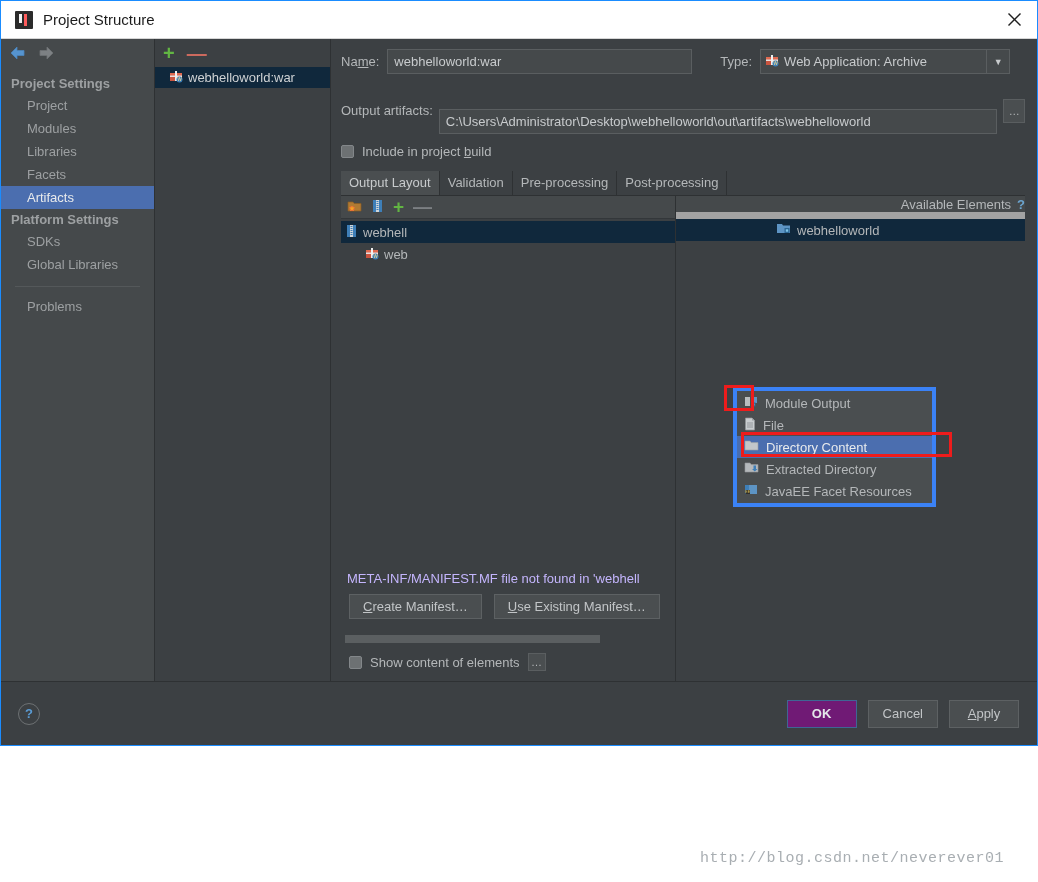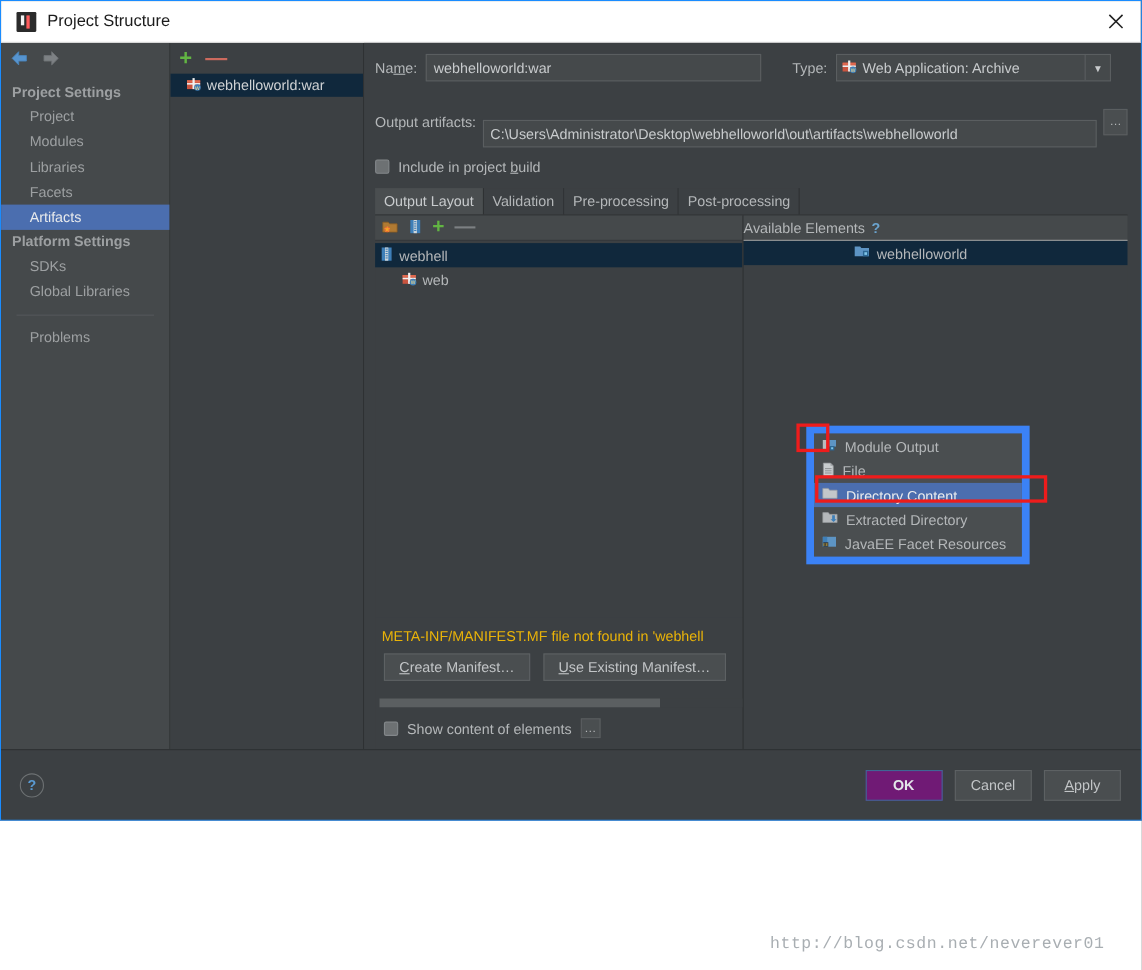--- a/index.html
+++ b/index.html
@@ -177,7 +177,7 @@
   }
   #avail-header {
     height:23px; background:#45494b; display:flex; align-items:center;
-    justify-content:flex-start; gap:6px; border-bottom:1px solid #a3a3a3;
+    justify-content:flex-end; gap:6px; border-bottom:7px solid #a3a3a3;
     color:#b4b7b9; font-size:13px;
   }
   .help-q { color:#6ba4cf; font-weight:bold; font-size:13px; }

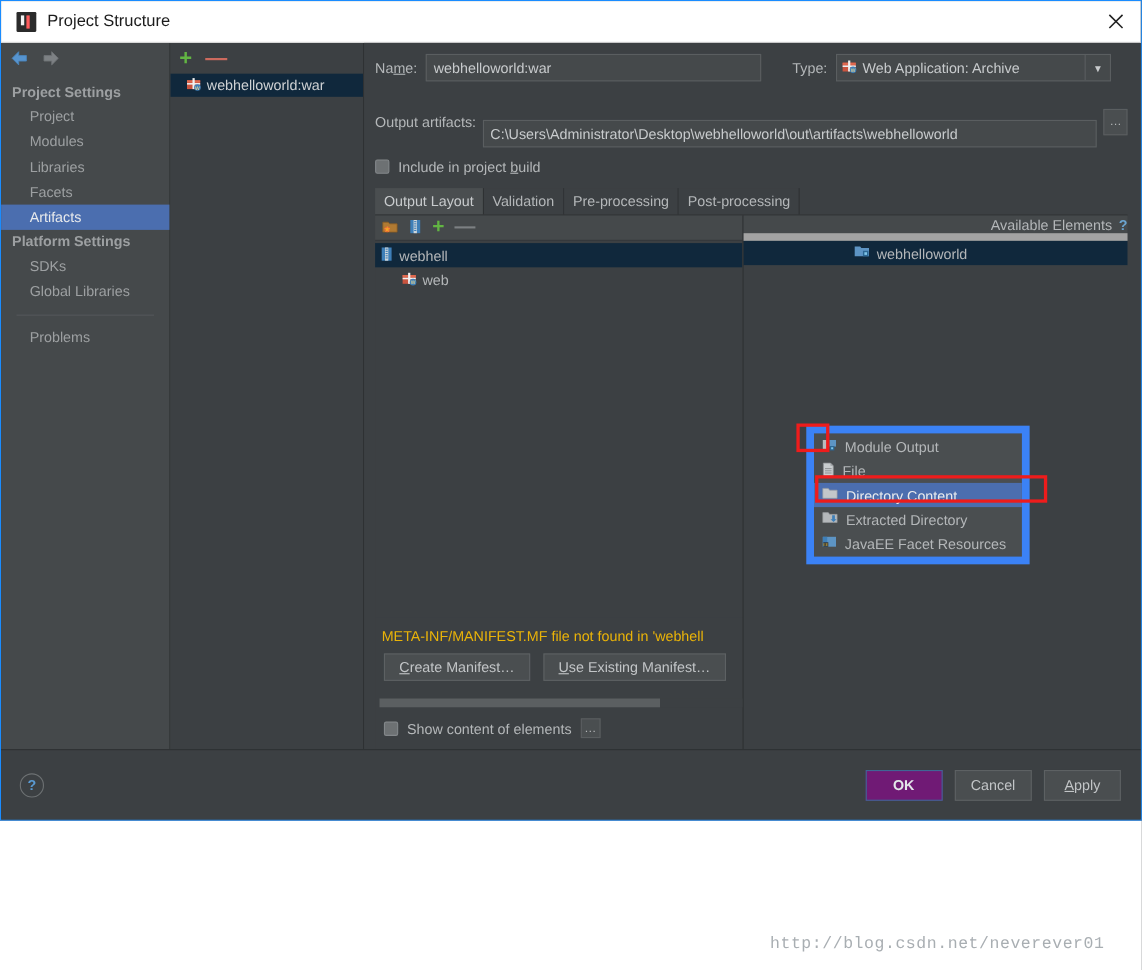--- a/index.html
+++ b/index.html
@@ -191,7 +191,7 @@
   
   #popup {
     position:absolute; left:392px; top:191px; width:203px;
-    background:#4a4e50; border:7px solid #3b82f6; z-index:40;
+    background:#4a4e50; border:4px solid #3b82f6; z-index:40;
     padding:1px 0;
   }
   .menu-item {

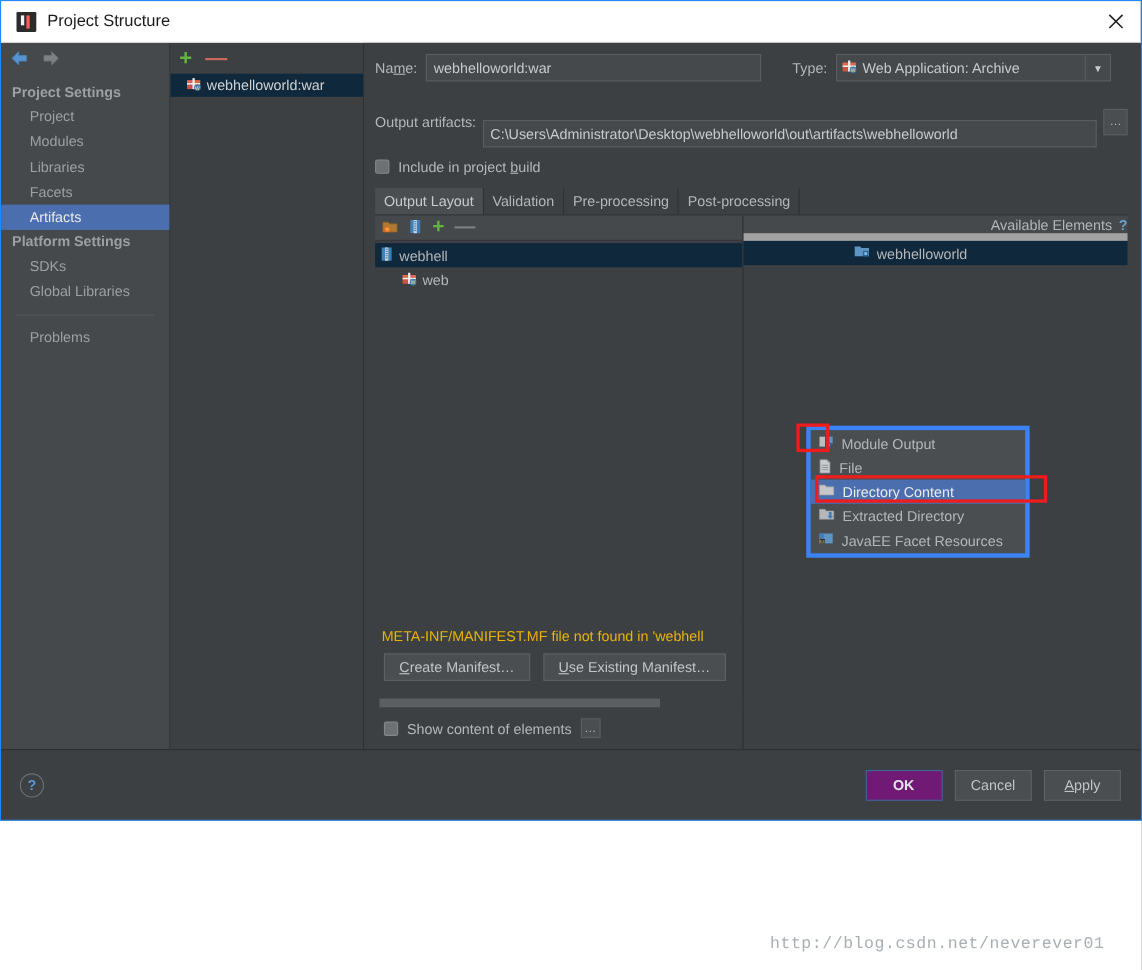--- a/index.html
+++ b/index.html
@@ -159,7 +159,7 @@
   .tree-row.indent2 { padding-left:24px; }
 
   #manifest-zone { padding:0 0 0 2px; }
-  #manifest-text { color:#eab308; font-size:13px; padding:10px 0 8px 4px; white-space:nowrap;}
+  #manifest-text { color:#c4b5fd; font-size:13px; padding:10px 0 8px 4px; white-space:nowrap;}
   #manifest-btns { display:flex; gap:12px; padding-left:6px; }
   .gbtn {
     background:#4a4e50; border:1px solid #5d6163; color:#c2c5c7;

